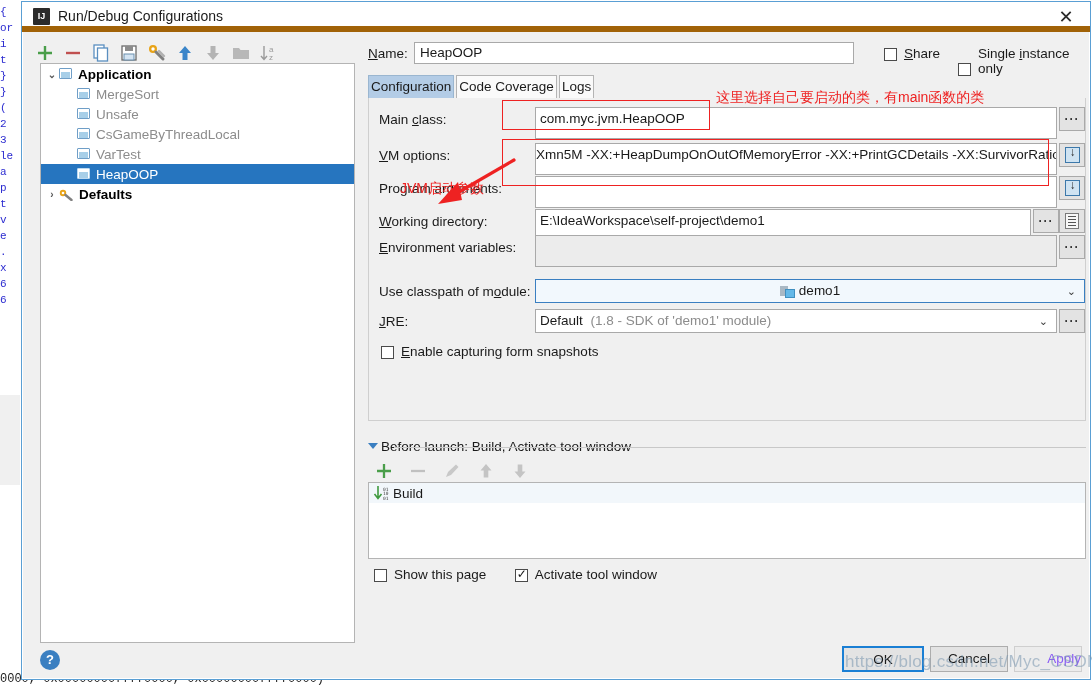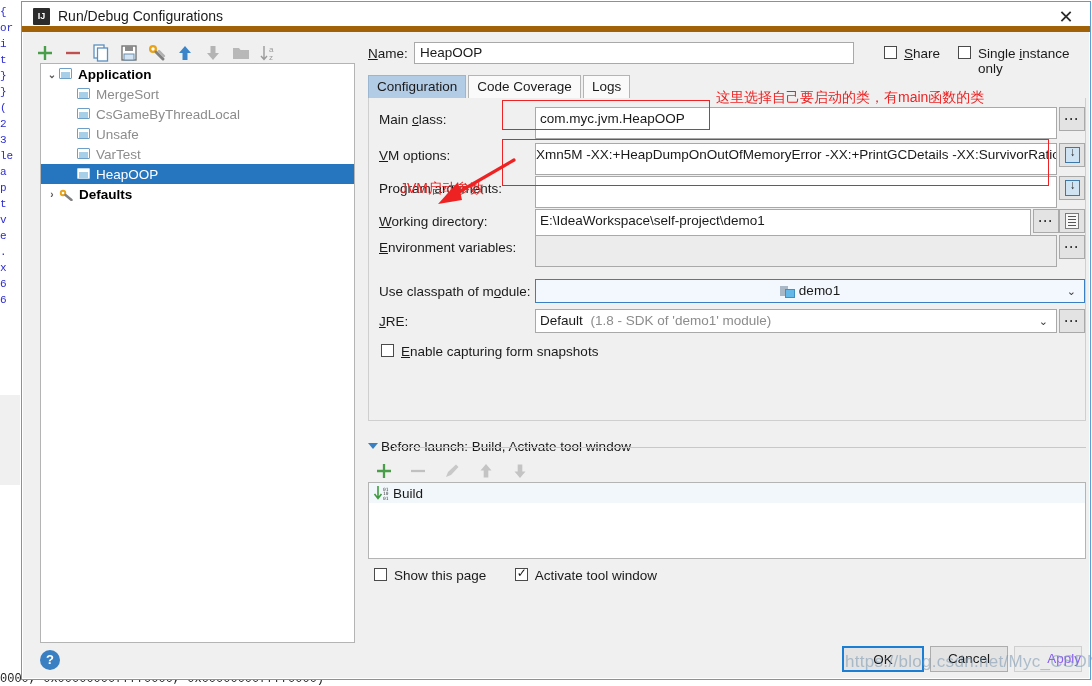--- a/index.html
+++ b/index.html
@@ -110,7 +110,7 @@
     font-family: "Liberation Sans", sans-serif;
   }
   .cb {
-    position: absolute; display: flex; align-items: flex-start;
+    position: absolute; display: flex; align-items: flex-end;
     font-size: 13.5px; color: #1a1a1a; cursor: pointer;
   }
   .cbbox {

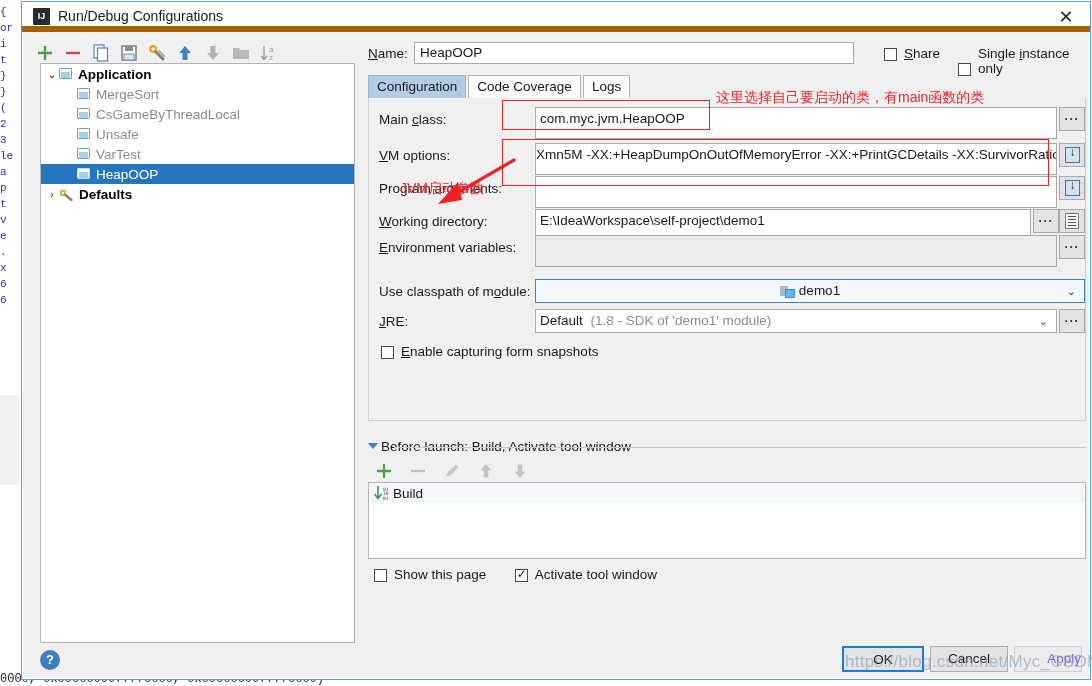--- a/index.html
+++ b/index.html
@@ -126,7 +126,7 @@
   
   .tabs { position: absolute; left: 346px; top: 73px; width: 718px; height: 24px; }
   .tab {
-    float: left; height: 23px; padding: 0 8px; line-height: 22px;
+    float: left; height: 23px; padding: 0 2px; line-height: 22px;
     font-size: 13.5px; color: #1a1a1a; background: #fafafa;
     border: 1px solid #b4b4b4; border-bottom: none; margin-right: 2px;
     cursor: pointer;

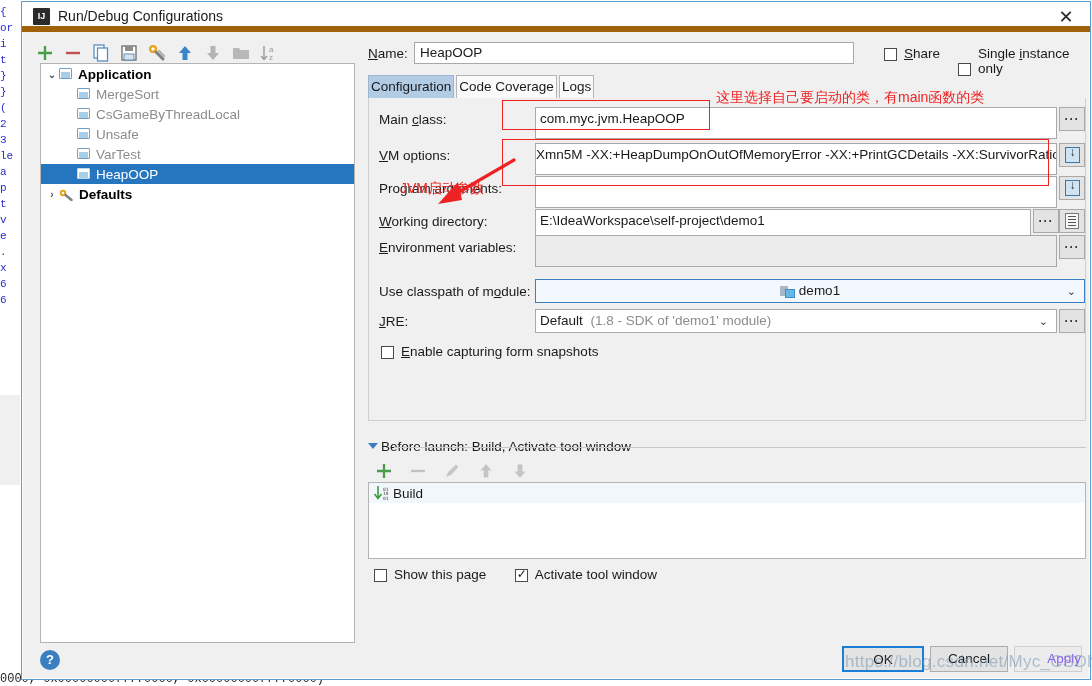--- a/index.html
+++ b/index.html
@@ -351,13 +351,13 @@
           <span class="node-ico">
             <i></i>
           </span>
-          <span>CsGameByThreadLocal</span>
+          <span>Unsafe</span>
         </div>
         <div class="tree-row child">
           <span class="node-ico">
             <i></i>
           </span>
-          <span>Unsafe</span>
+          <span>CsGameByThreadLocal</span>
         </div>
         <div class="tree-row child">
           <span class="node-ico">

